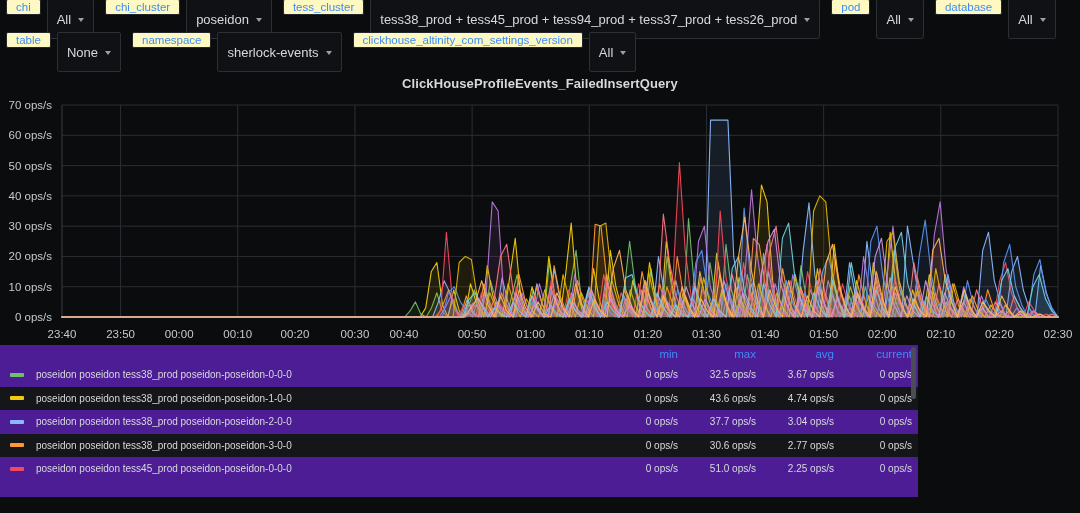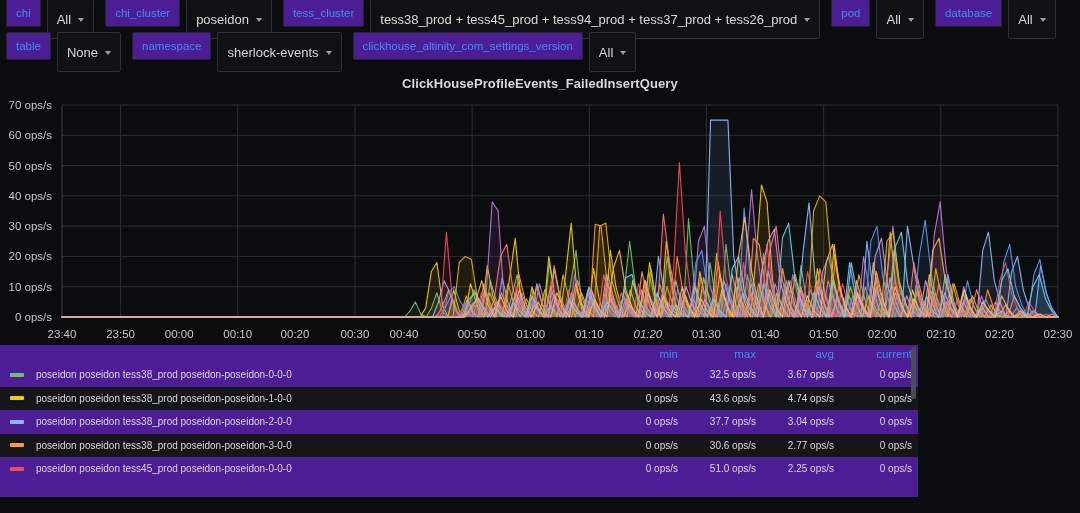--- a/index.html
+++ b/index.html
@@ -17,7 +17,7 @@
   .vargroup { display: flex; align-items: stretch; margin-right: 11px; }
   .varlabel {
     display: flex; align-items: center;
-    background: #4c1d95;
+    background: #fef9c3;
     border: 1px solid #23262b;
     border-radius: 2px;
     color: #3d8df5;
@@ -25,7 +25,7 @@
     font-weight: 500;
     padding: 0 9px;
     white-space: nowrap;
-    height: 28px;
+    height: 16px;
   }
   .varpick {
     display: flex; align-items: center; gap: 7px;

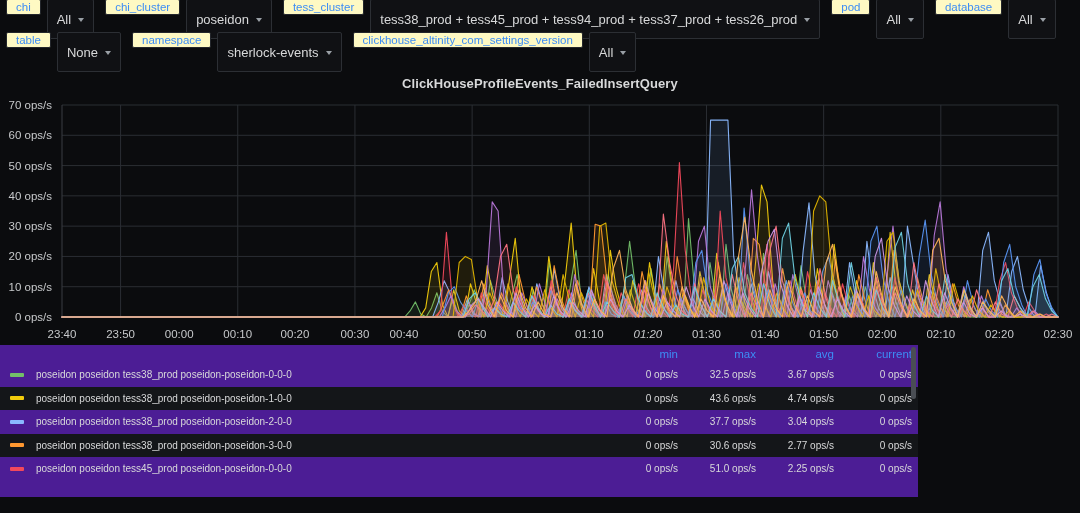--- a/index.html
+++ b/index.html
@@ -278,7 +278,7 @@
       <div class="xtick" style="left: 472.118px;">00:50</div>
       <div class="xtick" style="left: 530.706px;">01:00</div>
       <div class="xtick" style="left: 589.294px;">01:10</div>
-      <div class="xtick" style="left: 647.882px; font-style: italic;">01:20</div>
+      <div class="xtick" style="left: 647.882px;">01:20</div>
       <div class="xtick" style="left: 706.471px;">01:30</div>
       <div class="xtick" style="left: 765.059px;">01:40</div>
       <div class="xtick" style="left: 823.647px;">01:50</div>

